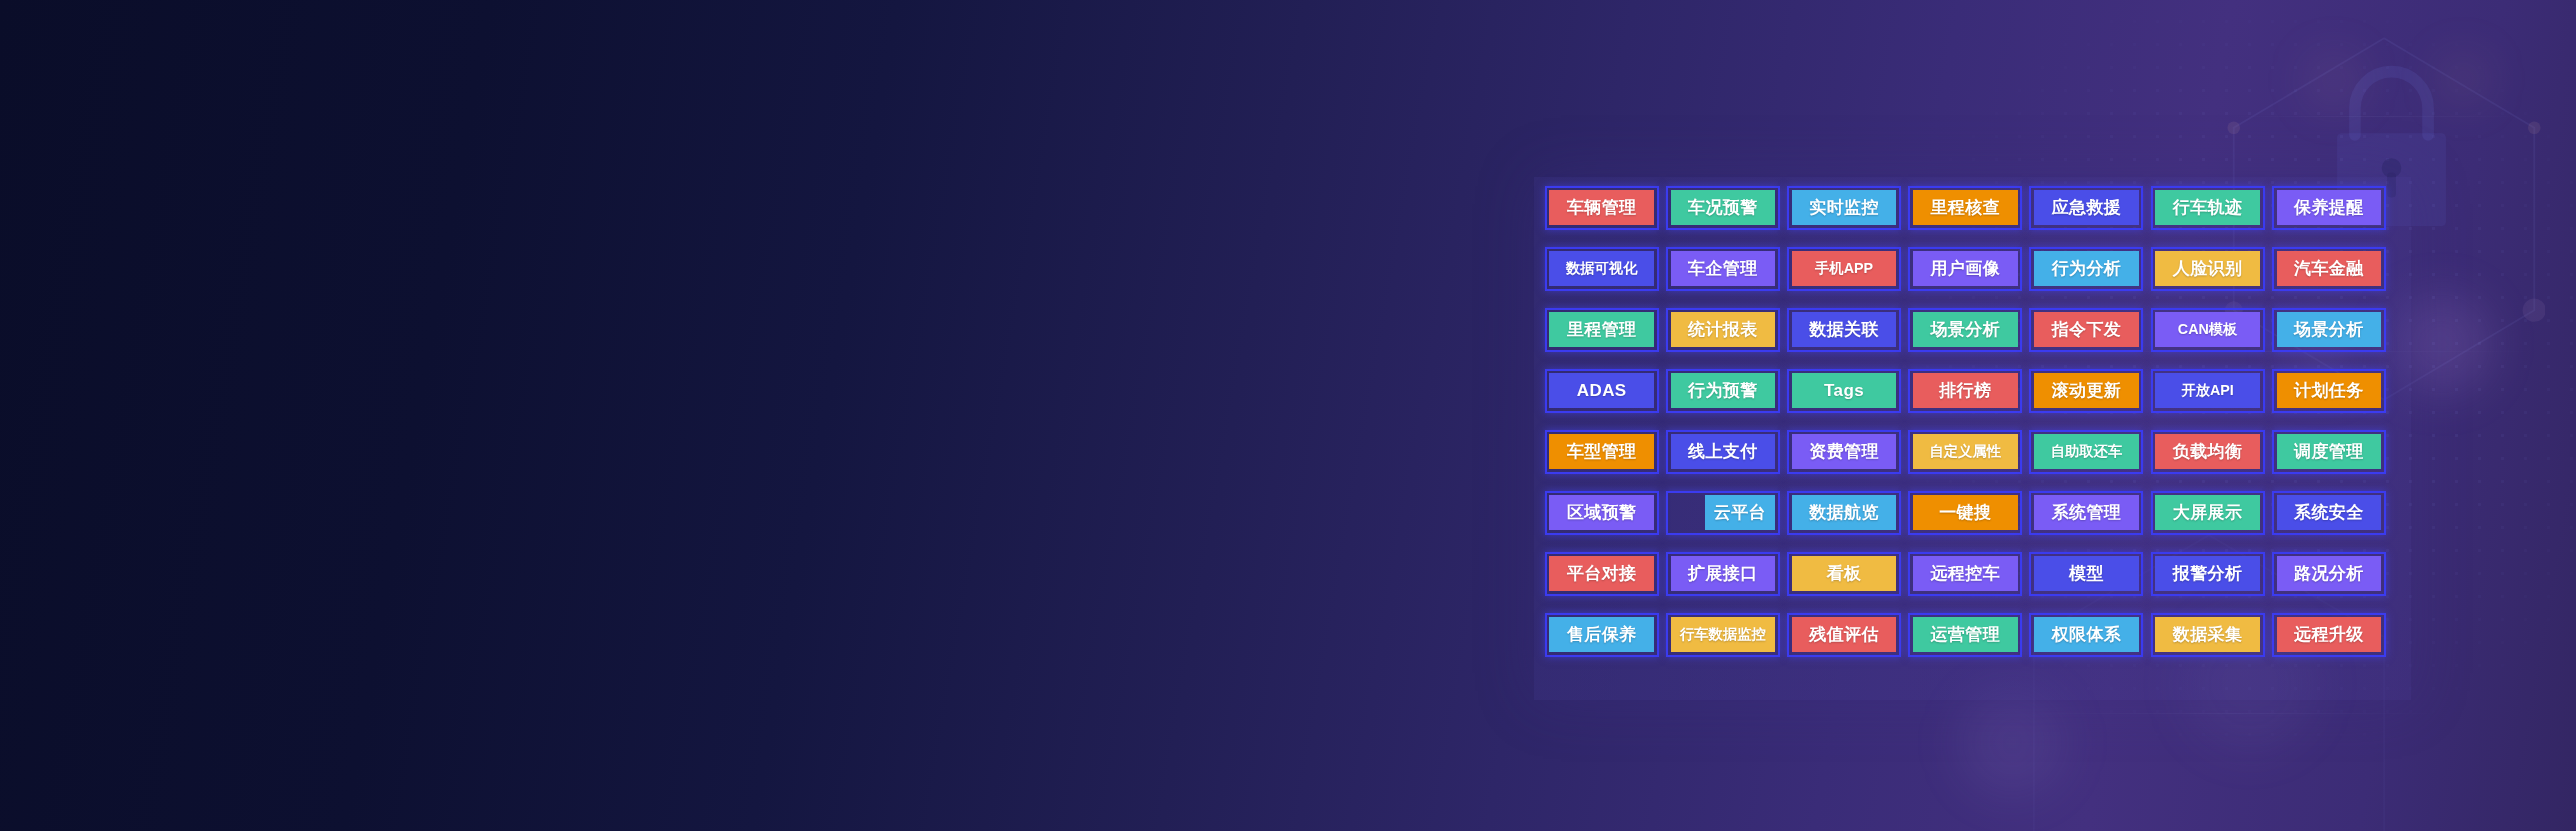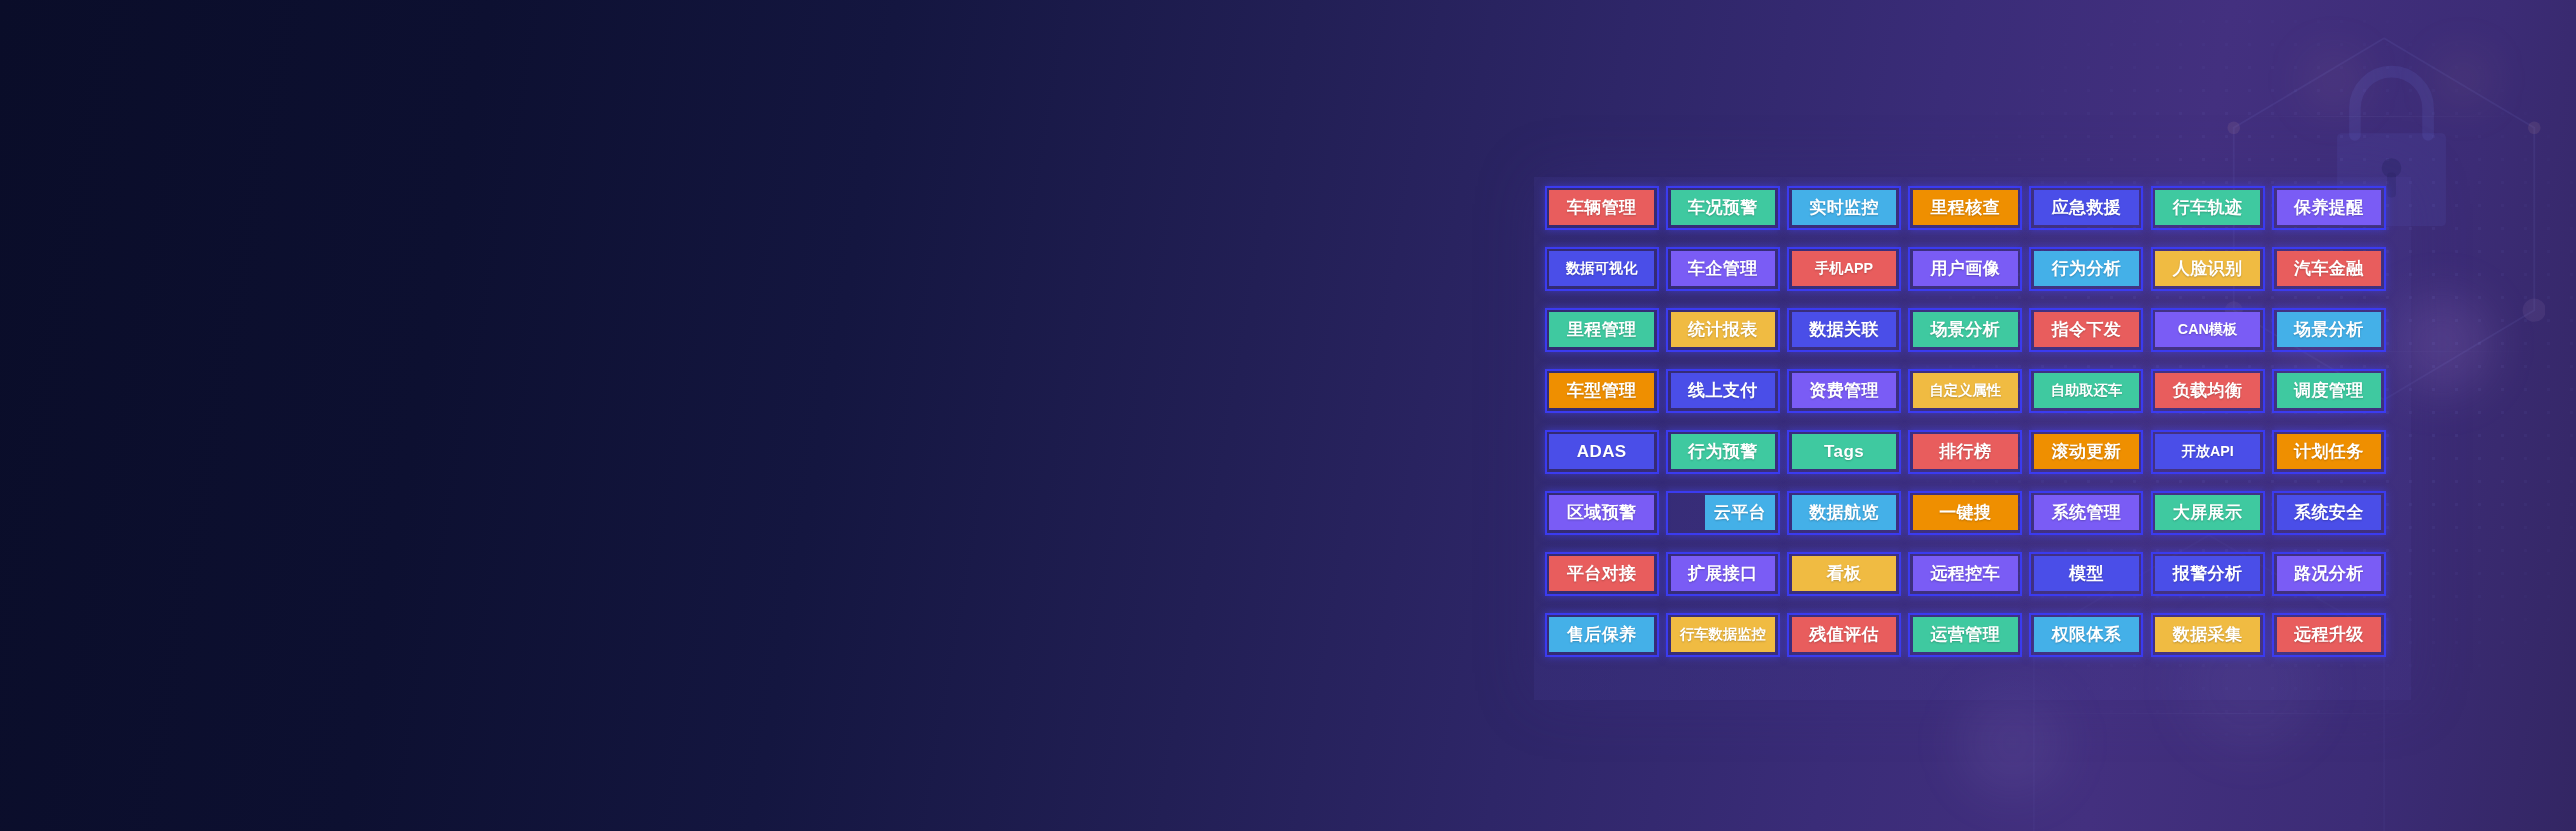--- a/index.html
+++ b/index.html
@@ -261,6 +261,29 @@
       </div>
       <div class="tag-row">
         <div class="tag-cell">
+          <div class="tag-fill" style="background: rgb(74, 78, 232);">ADAS</div>
+        </div>
+        <div class="tag-cell">
+          <div class="tag-fill" style="background: rgb(63, 201, 160);">行为预警</div>
+        </div>
+        <div class="tag-cell">
+          <div class="tag-fill" style="background: rgb(63, 201, 160);">Tags</div>
+        </div>
+        <div class="tag-cell">
+          <div class="tag-fill" style="background: rgb(232, 93, 93);">排行榜</div>
+        </div>
+        <div class="tag-cell">
+          <div class="tag-fill" style="background: rgb(239, 143, 0);">滚动更新</div>
+        </div>
+        <div class="tag-cell">
+          <div class="tag-fill tight" style="background: rgb(74, 78, 232);">开放API</div>
+        </div>
+        <div class="tag-cell">
+          <div class="tag-fill" style="background: rgb(239, 143, 0);">计划任务</div>
+        </div>
+      </div>
+      <div class="tag-row">
+        <div class="tag-cell">
           <div class="tag-fill" style="background: rgb(239, 143, 0);">车型管理</div>
         </div>
         <div class="tag-cell">
@@ -284,29 +307,6 @@
       </div>
       <div class="tag-row">
         <div class="tag-cell">
-          <div class="tag-fill" style="background: rgb(74, 78, 232);">ADAS</div>
-        </div>
-        <div class="tag-cell">
-          <div class="tag-fill" style="background: rgb(63, 201, 160);">行为预警</div>
-        </div>
-        <div class="tag-cell">
-          <div class="tag-fill" style="background: rgb(63, 201, 160);">Tags</div>
-        </div>
-        <div class="tag-cell">
-          <div class="tag-fill" style="background: rgb(232, 93, 93);">排行榜</div>
-        </div>
-        <div class="tag-cell">
-          <div class="tag-fill" style="background: rgb(239, 143, 0);">滚动更新</div>
-        </div>
-        <div class="tag-cell">
-          <div class="tag-fill tight" style="background: rgb(74, 78, 232);">开放API</div>
-        </div>
-        <div class="tag-cell">
-          <div class="tag-fill" style="background: rgb(239, 143, 0);">计划任务</div>
-        </div>
-      </div>
-      <div class="tag-row">
-        <div class="tag-cell">
           <div class="tag-fill" style="background: rgb(122, 92, 245);">区域预警</div>
         </div>
         <div class="tag-cell">

